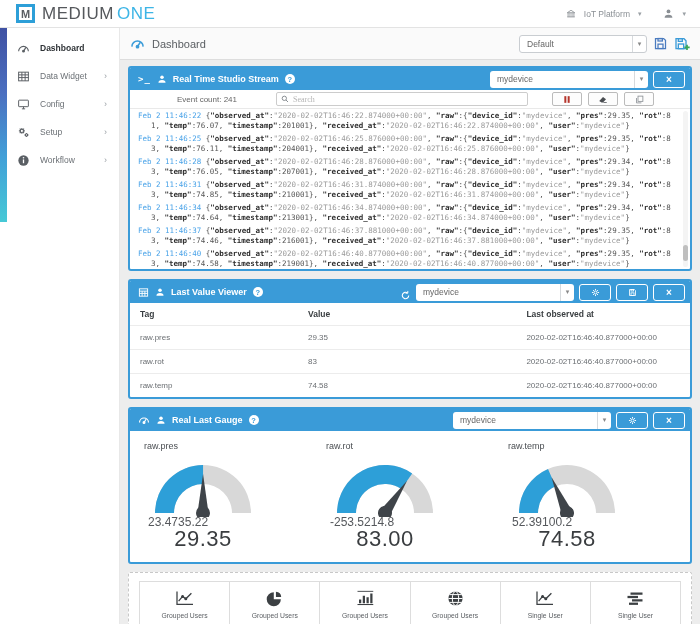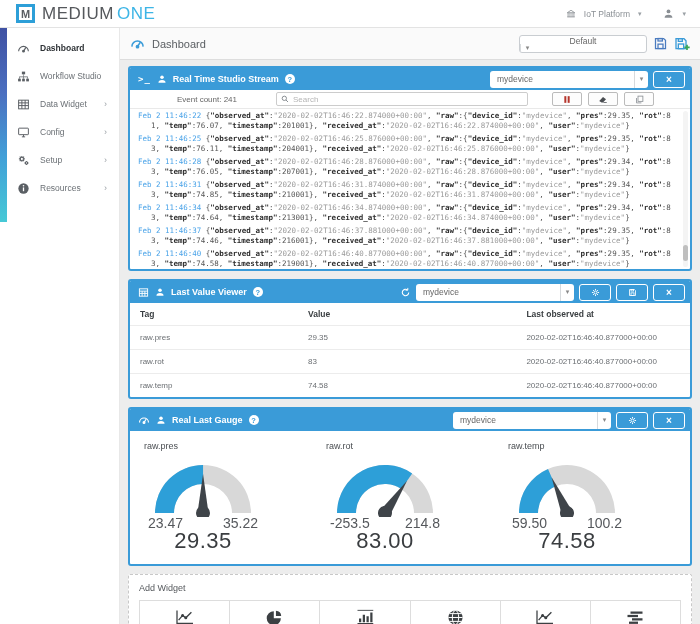--- a/index.html
+++ b/index.html
@@ -42,7 +42,7 @@
   .selectbox .sel-txt { padding:0 7px; flex:1; white-space:nowrap; overflow:hidden; }
   .selectbox .sel-caret { width:14px; align-self:stretch; border-left:1px solid #d7dadd;
     display:flex; align-items:center; justify-content:center; font-size:7px; color:#888; }
-  .sel-default { width:128px;flex-direction:column; }
+  .sel-default { width:128px; }
   .icon-btn { cursor:pointer; }
 
   .scroll-area { padding:6px 8px 0 8px; }

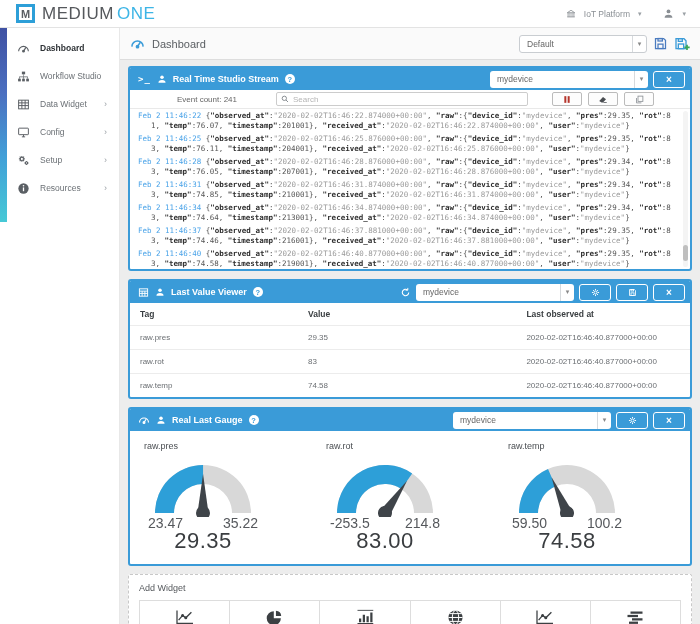--- a/index.html
+++ b/index.html
@@ -151,18 +151,6 @@
         </svg>
         </span>
       <span class="s-label">Dashboard</span>
-    </div>
-    <div class="side-item">
-      <span class="s-icon">
-        <svg viewBox="0 0 24 24" width="13" height="13" fill="currentColor">
-          <rect x="9" y="3" width="6" height="5"></rect>
-            <rect x="2" y="16" width="5" height="5"></rect>
-            <rect x="9.5" y="16" width="5" height="5"></rect>
-            <rect x="17" y="16" width="5" height="5"></rect>
-          <path d="M11.5 8 h1 v4 h-1 z M4 12 h16 v1.2 h-16 z M4 12 h1.2 v4 h-1.2 z M11.4 12 h1.2 v4 h-1.2 z M18.8 12 h1.2 v4 h-1.2 z"></path>
-        </svg>
-        </span>
-      <span class="s-label">Workflow Studio</span>
     </div>
     <div class="side-item">
       <span class="s-icon">

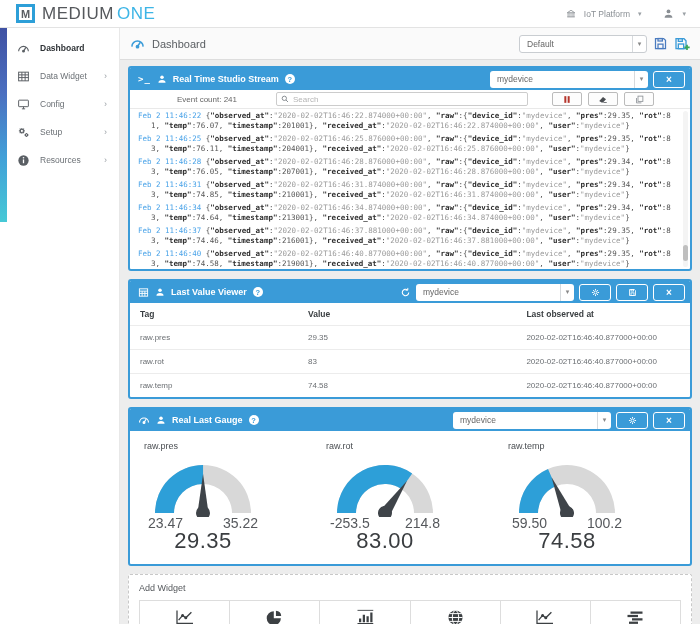--- a/index.html
+++ b/index.html
@@ -55,7 +55,7 @@
   .ph-title { color:#fff; font-size:9px; font-weight:bold; }
   .help-badge { width:10px; height:10px; border-radius:50%; background:#fff; color:#3a9bd8;
     font-size:7.5px; font-weight:bold; display:flex; align-items:center; justify-content:center; cursor:pointer; }
-  .ph-right { margin-left:auto; display:flex; align-items:center; gap:5px; }
+  .ph-right { margin-left:auto; display:flex; align-items:flex-end; gap:5px; }
   .sel-device { width:158px; height:17px; border:none; }
   .hdr-btn { height:17px; min-width:32px; padding:0 6px; border:1px solid #fff; border-radius:3px;
     background:transparent; display:flex; align-items:center; justify-content:center;

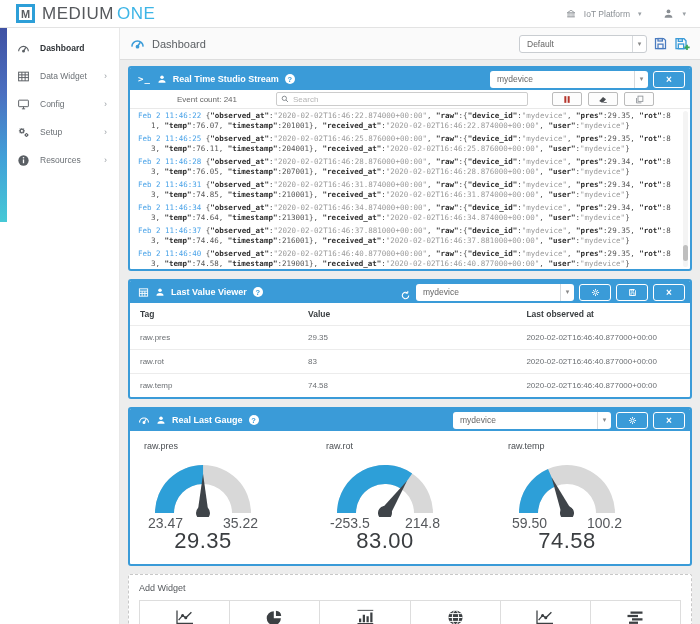--- a/index.html
+++ b/index.html
@@ -67,7 +67,7 @@
   .searchbox { width:252px; height:14px; border:1px solid #ccc; border-radius:2px;
     display:flex; align-items:center; padding:0 4px; gap:4px; background:#fff; }
   .searchbox input { border:none; outline:none; flex:1; font-size:8px; color:#555;
-    font-family:Liberation Sans, sans-serif; }
+    font-family:Liberation Serif, serif; }
   .searchbox input::placeholder { color:#b5b5b5; }
   .ev-btns { margin-left:auto; display:flex; gap:6px; padding-right:28px; }
   .tool-btn { width:30px; height:14px; border:1px solid #bbb; border-radius:2px; background:#fdfdfd;

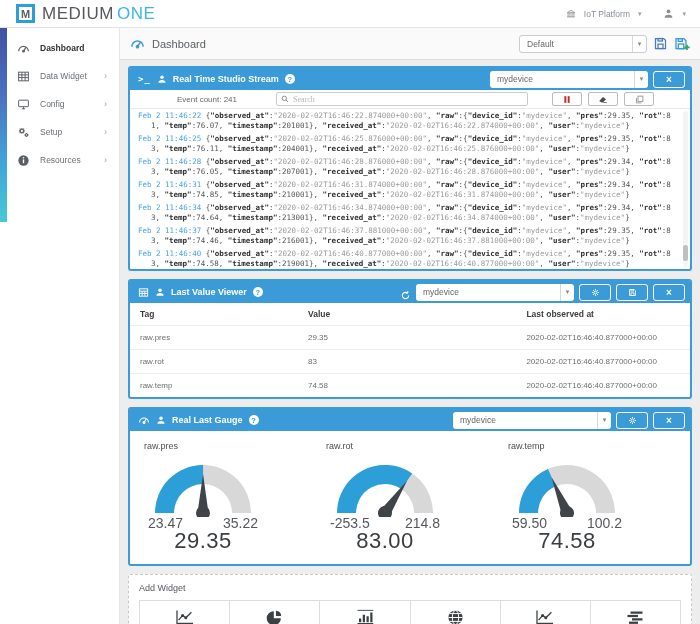--- a/index.html
+++ b/index.html
@@ -192,7 +192,7 @@
             <circle cx="12" cy="7" r="1.5" fill="#fff"></circle>
         </svg>
         </span>
-      <span class="s-label">Resources</span>
+      <span class="s-label">Workflow</span>
       <span class="chev">›</span>
     </div>
   </div>

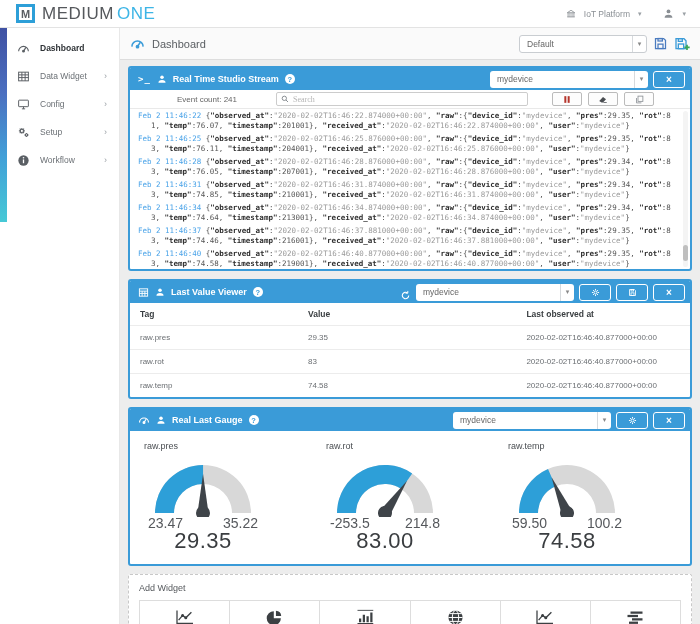--- a/index.html
+++ b/index.html
@@ -95,7 +95,7 @@
   .gauge-cell { flex:1; }
   .gauge-label { font-size:9px; color:#4a4e52; margin:2px 0 2px 4px; }
   .gauge-block { width:126px; }
-  .gauge-minmax { display:flex; justify-content:space-between; padding:0 8px; font-size:14px; color:#55585c; margin-top:-2px; }
+  .gauge-minmax { display:flex; padding:0 8px; font-size:12px; color:#55585c; margin-top:-2px; }
   .gauge-value { text-align:center; font-size:22px; color:#3a3d40; margin-top:-3px; letter-spacing:.5px; }
 
   

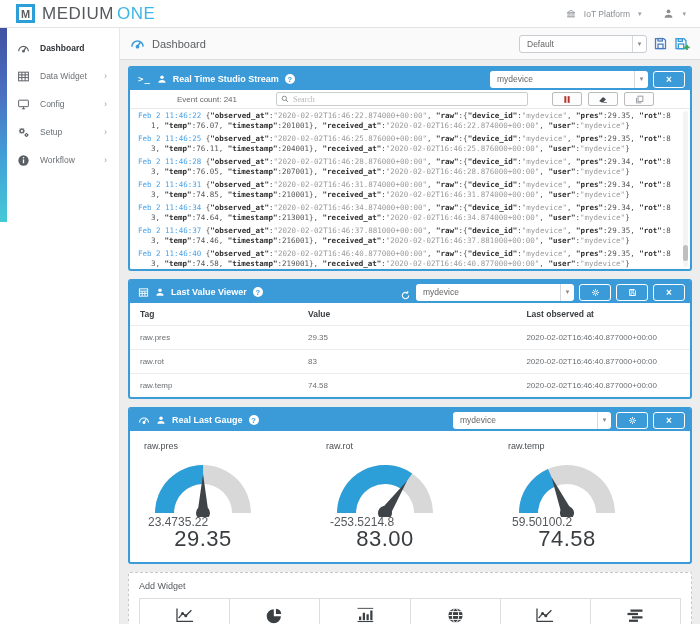--- a/index.html
+++ b/index.html
@@ -475,7 +475,7 @@
                 </svg>
               </div>
             <div class="gauge-minmax">
-                <span class="gmin">59.50</span>
+                <span class="gmin">52.39</span>
                 <span class="gmax">100.2</span>
               </div>
             <div class="gauge-value gval">74.58</div>

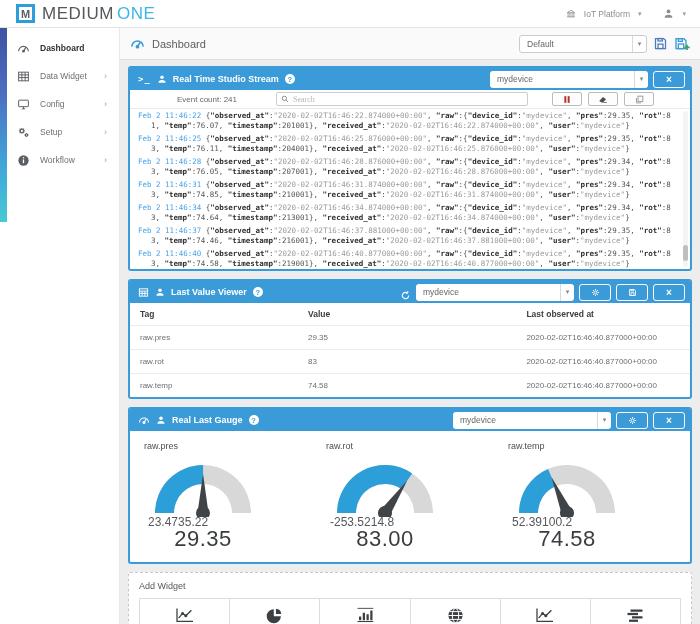--- a/index.html
+++ b/index.html
@@ -485,7 +485,6 @@
     </div>
 
     <div class="add-widget">
-      <div class="aw-title">Add Widget</div>
       <div class="aw-tiles">
         <div class="aw-tile">
           <div class="aw-icon">

